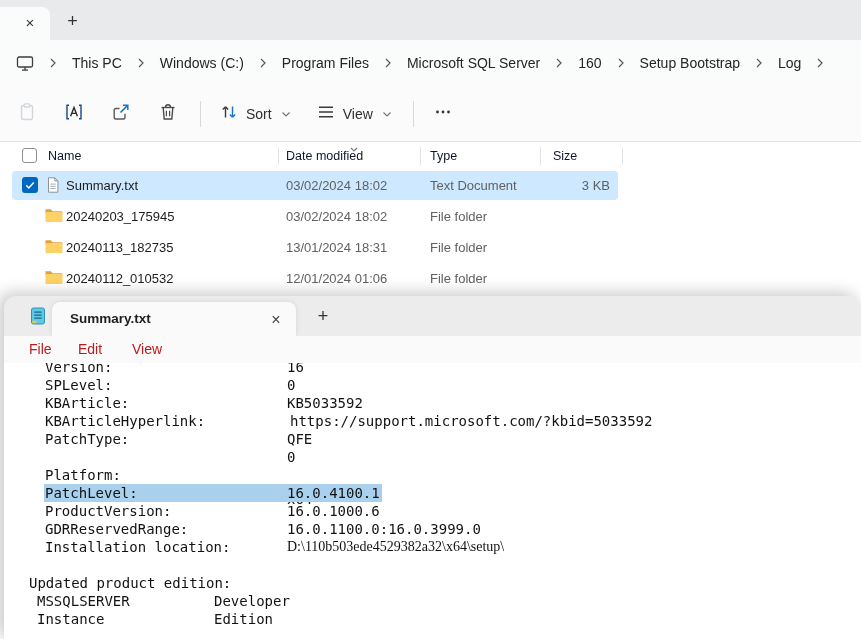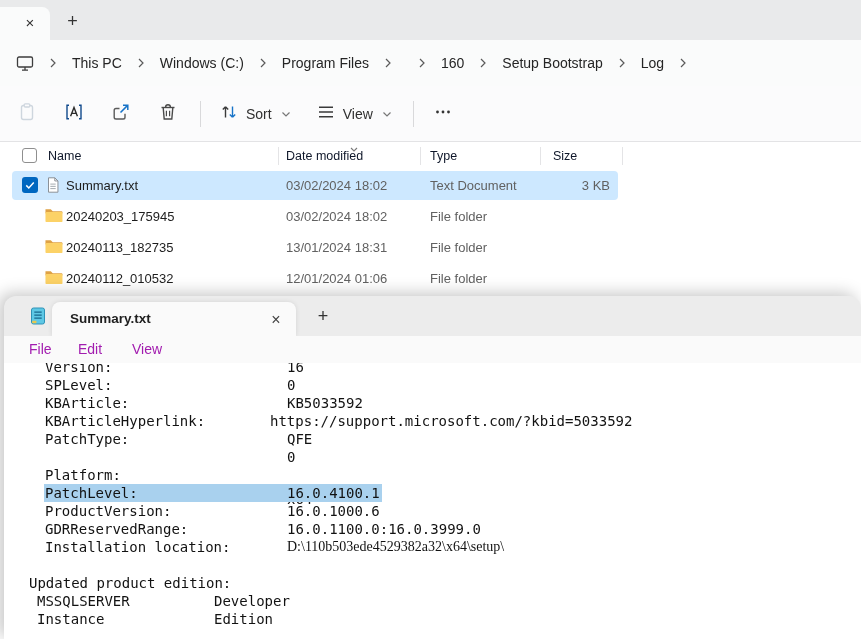--- a/index.html
+++ b/index.html
@@ -123,6 +123,7 @@
           <path d="M3 2l4 4-4 4" stroke="#5a5a5a" stroke-width="1.2"></path>
         </svg>
       </span>
+      <button class="crumb-item">Microsoft SQL Server</button>
       <span class="crumb-chev">
         <svg width="10" height="12" viewBox="0 0 10 12" fill="none">
           <path d="M3 2l4 4-4 4" stroke="#5a5a5a" stroke-width="1.2"></path>

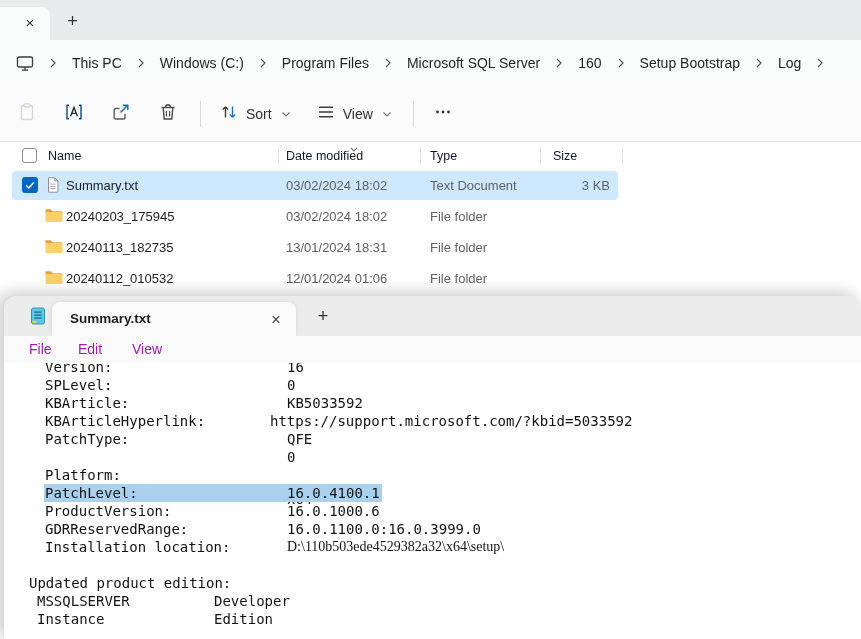--- a/index.html
+++ b/index.html
@@ -68,7 +68,7 @@
     background:transparent; font-size:18px; color:#333; cursor:pointer; line-height:21px; border-radius:4px; }
   .np-menubar { position:relative; height:27px; background:#fafafa; font-size:14px; color:#1f1f1f; }
   .np-menu-item { border:none; background:transparent; font-family:inherit; font-size:14px;
-    color:#a21caf; cursor:pointer; position:absolute; top:3px; padding:2px 6px; border-radius:4px; }
+    color:#b91c1c; cursor:pointer; position:absolute; top:3px; padding:2px 6px; border-radius:4px; }
   .np-menu-item:nth-child(1){ left:19px; }
   .np-menu-item:nth-child(2){ left:68px; }
   .np-menu-item:nth-child(3){ left:122px; }

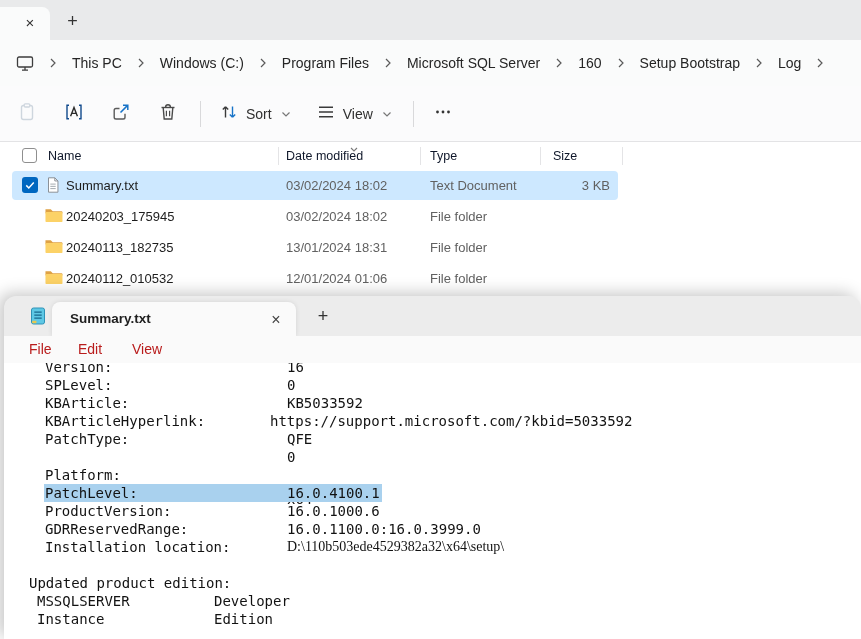--- a/index.html
+++ b/index.html
@@ -330,7 +330,7 @@
         </div>
         <div class="np-line">
           <span class="np-label" style="left: 41px;">KBArticleHyperlink:</span>
-          <span class="np-value" style="left: 266px;">https://support.microsoft.com/?kbid=5033592</span>
+          <span class="np-value" style="left: 286px;">https://support.microsoft.com/?kbid=5033592</span>
         </div>
         <div class="np-line">
           <span class="np-label" style="left: 41px;">PatchType:</span>

